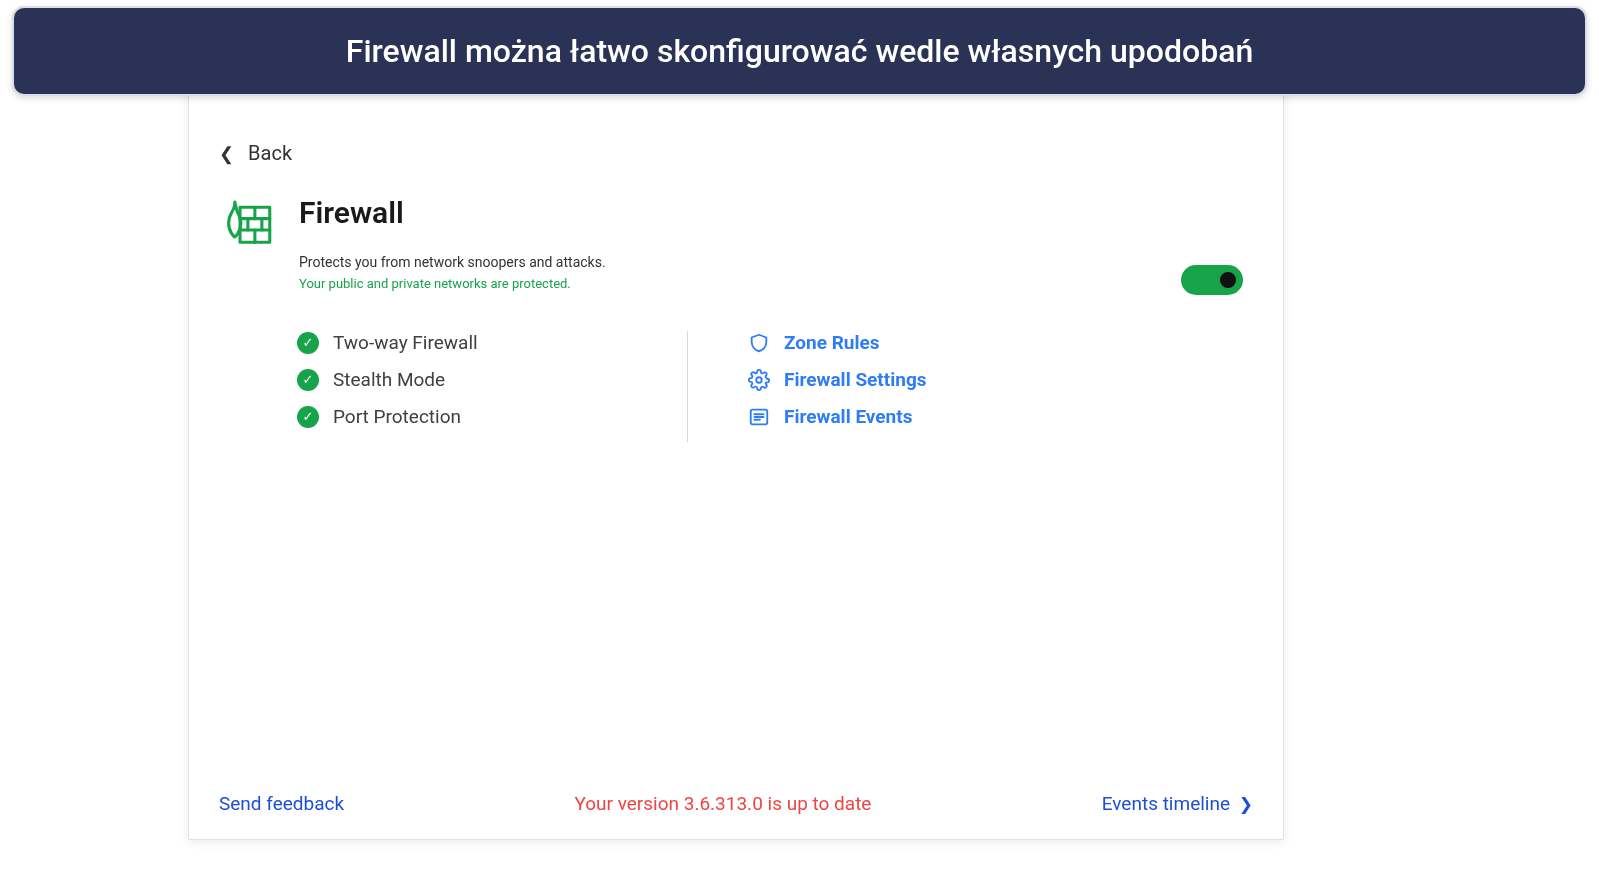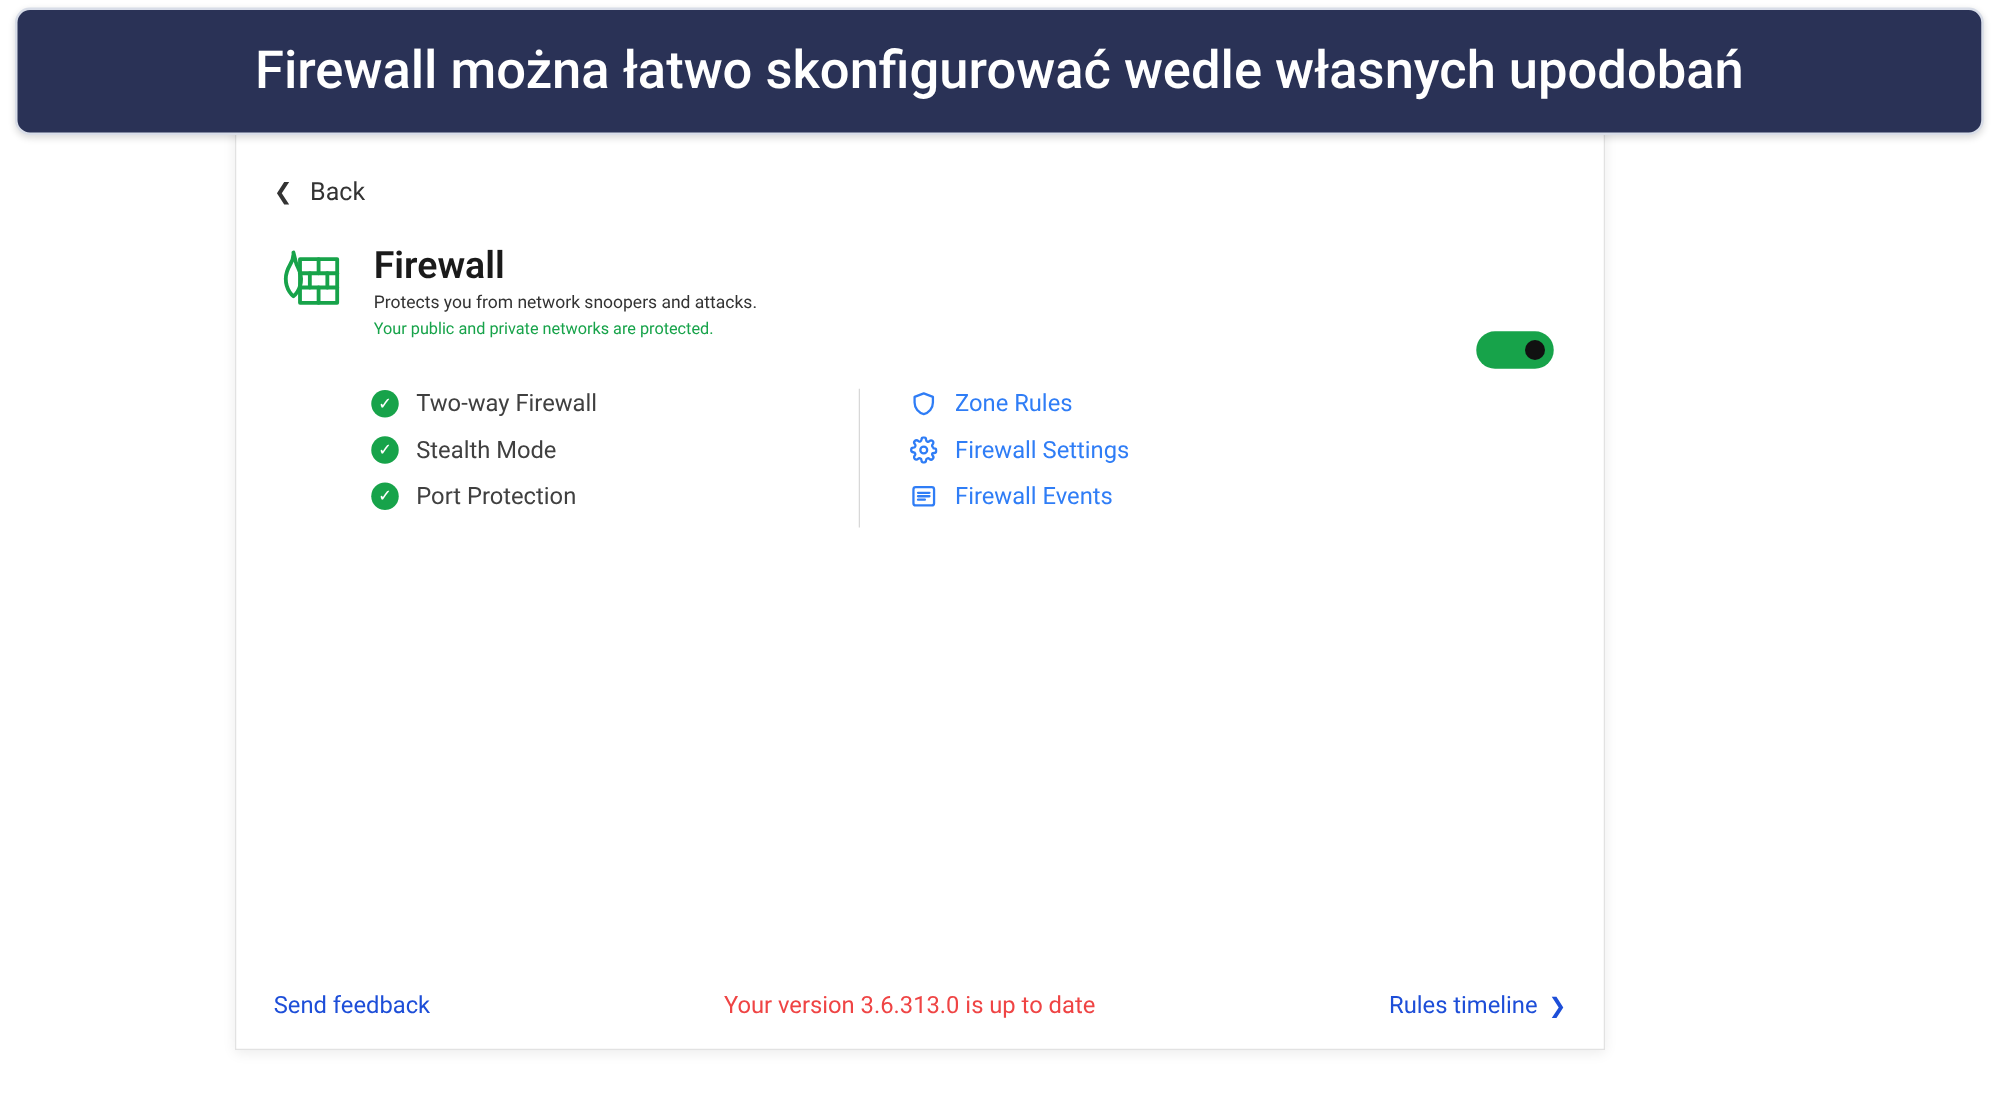--- a/index.html
+++ b/index.html
@@ -21,7 +21,7 @@
       border: 2px solid #d8dde8;
       padding: 24px 40px;
       text-align: center;
-      font-size: 42px;
+      font-size: 32px;
       font-weight: 500;
       line-height: 1.2;
       z-index: 10;

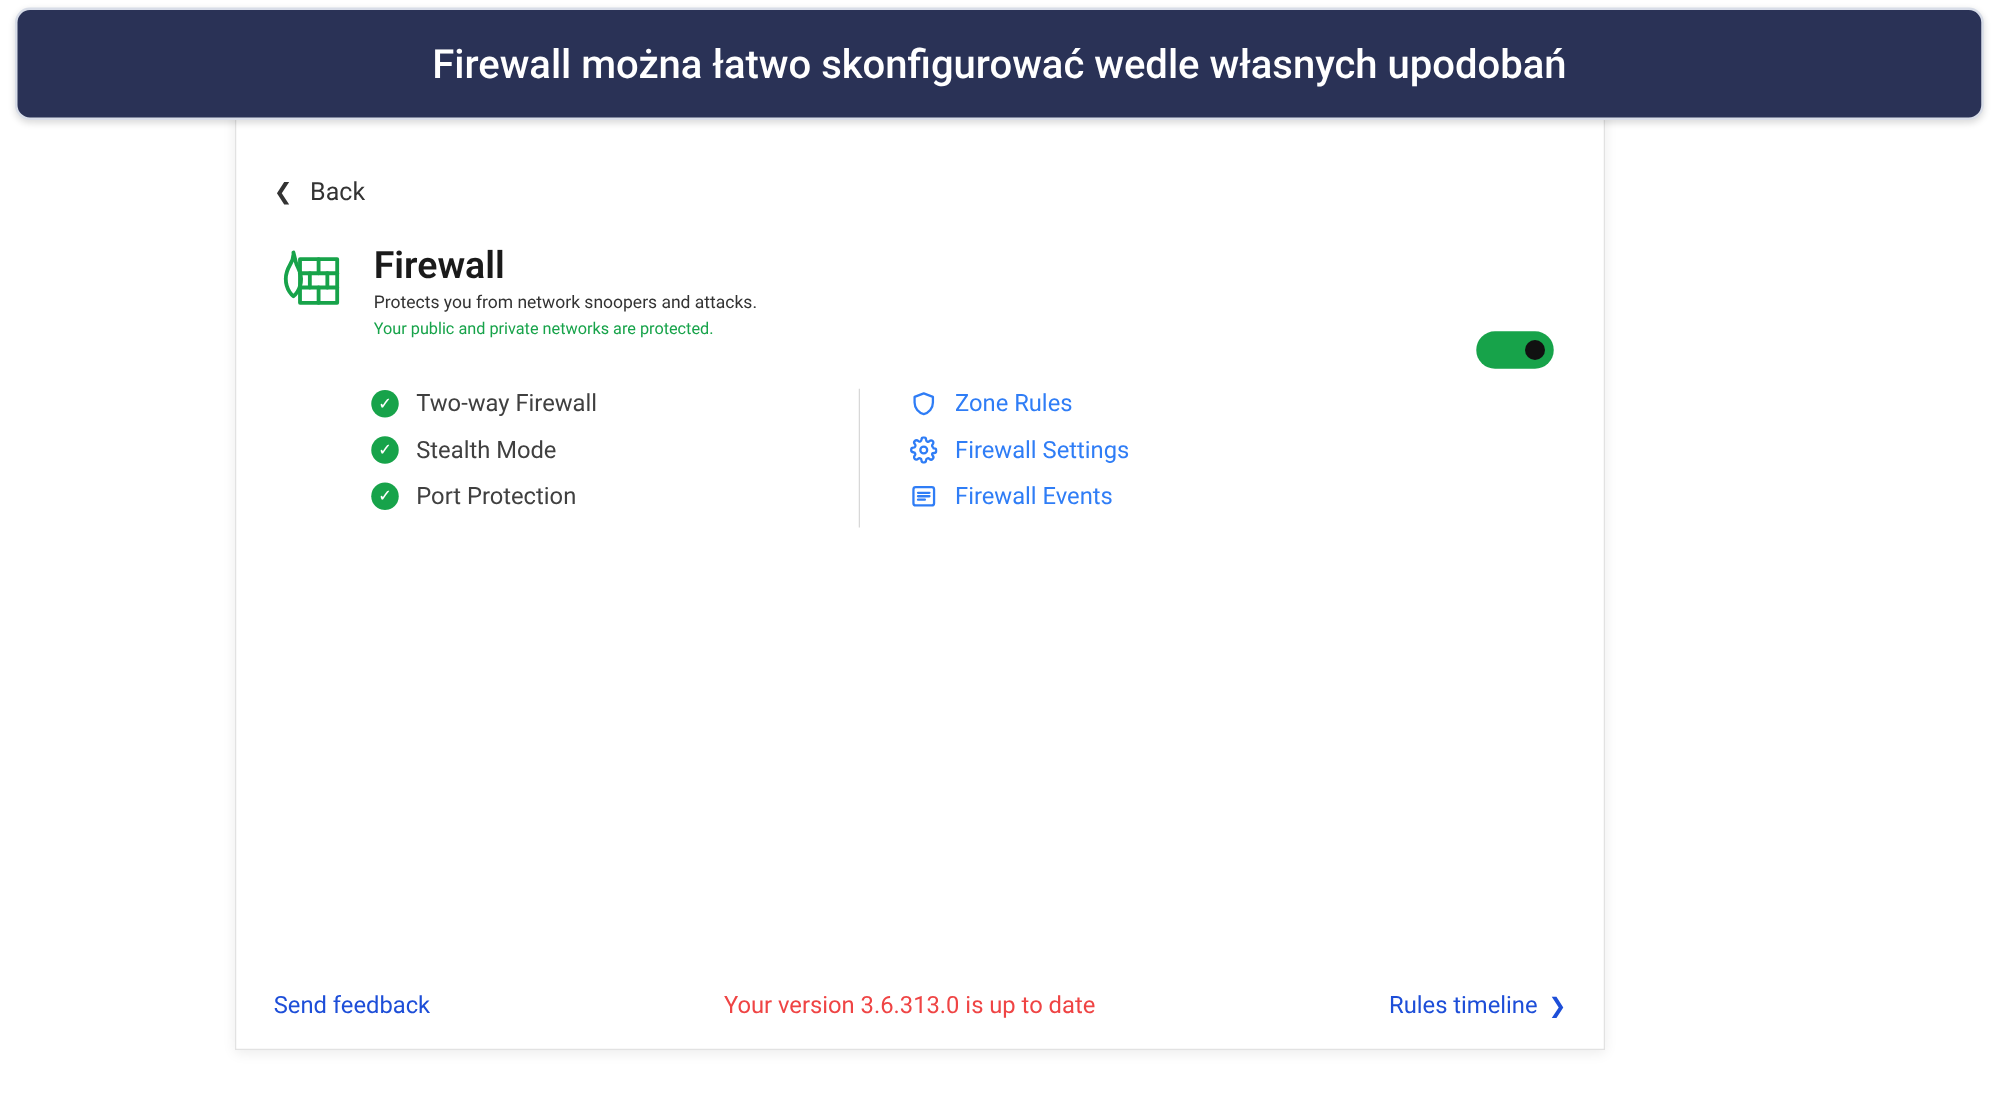--- a/index.html
+++ b/index.html
@@ -70,7 +70,7 @@
       font-size: 30px;
       font-weight: 600;
       color: #1a1a1a;
-      margin-bottom: 4px;
+      margin-bottom: 24px;
     }
     .subtitle {
       font-size: 14px;

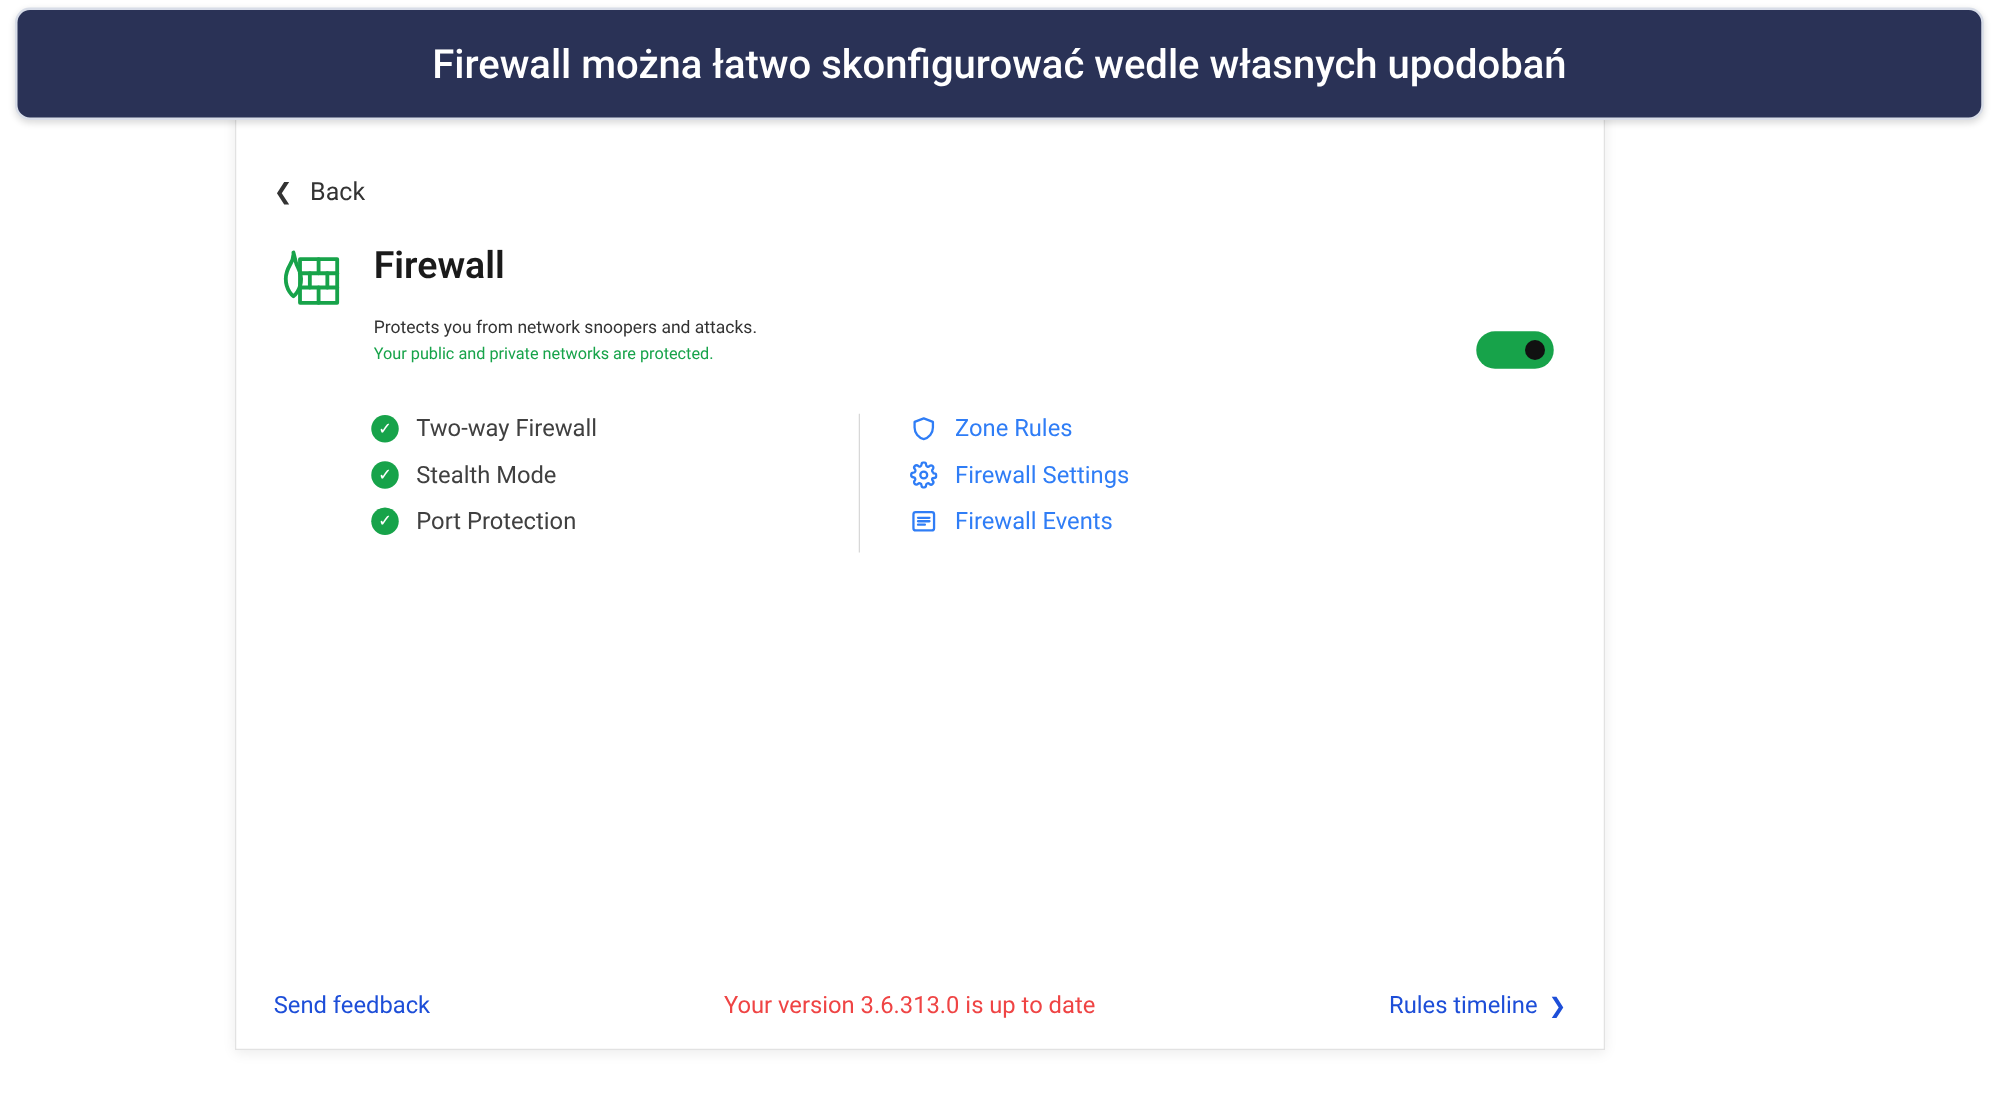--- a/index.html
+++ b/index.html
@@ -113,8 +113,9 @@
       padding-right: 30px;
     }
     .link-col {
-      padding-left: 40px;
+      padding-left: 60px;
       border-left: 1px solid #d8d8d8;
+      font-weight: bold;
     }
     .feature-item, .link-item {
       display: flex;

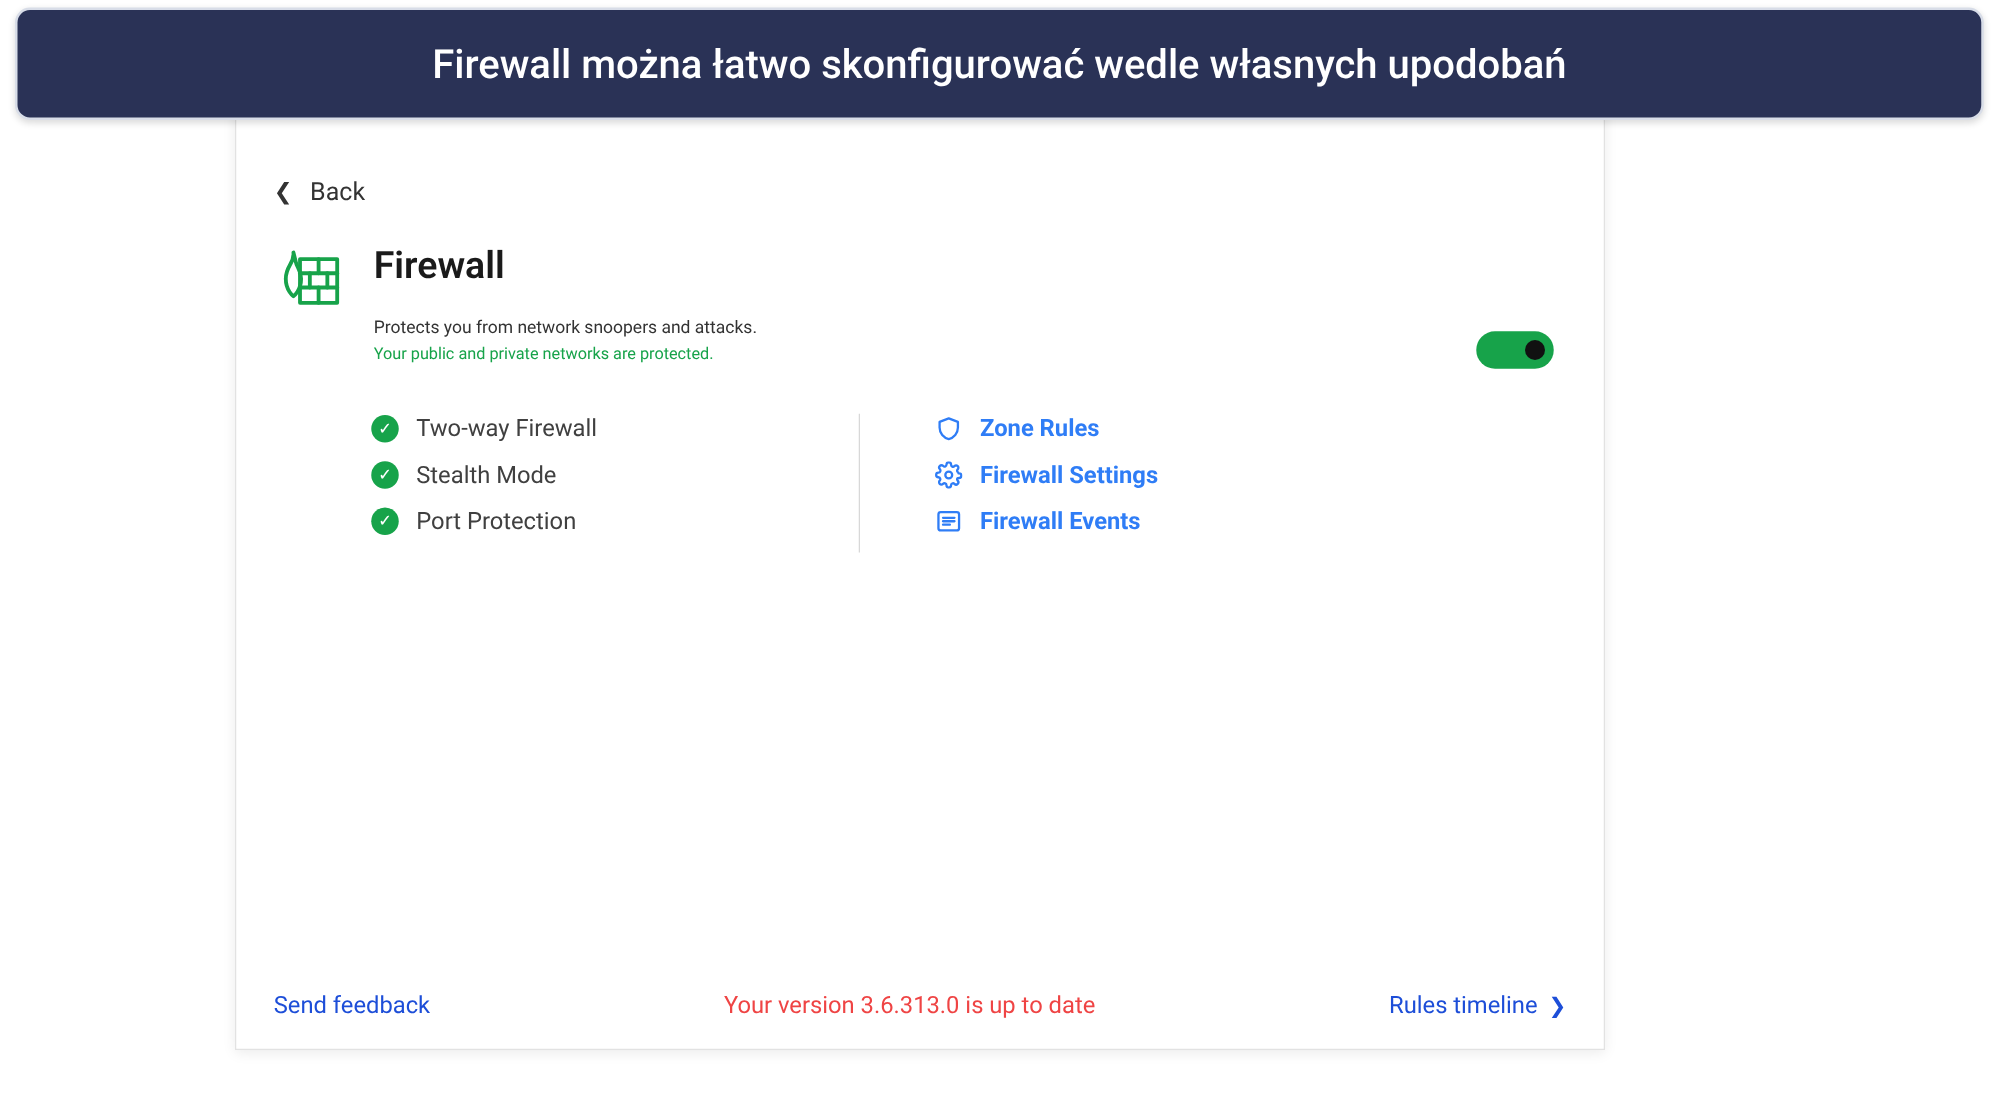--- a/index.html
+++ b/index.html
@@ -256,7 +256,7 @@
     <span class="link">Send feedback</span>
     <span class="center">Your version 3.6.313.0 is up to date</span>
     <span class="link">
-      <span>Rules timeline</span>
+      <span>Events timeline</span>
       <span class="chev-right-sm">❯</span>
     </span>
   </div>

